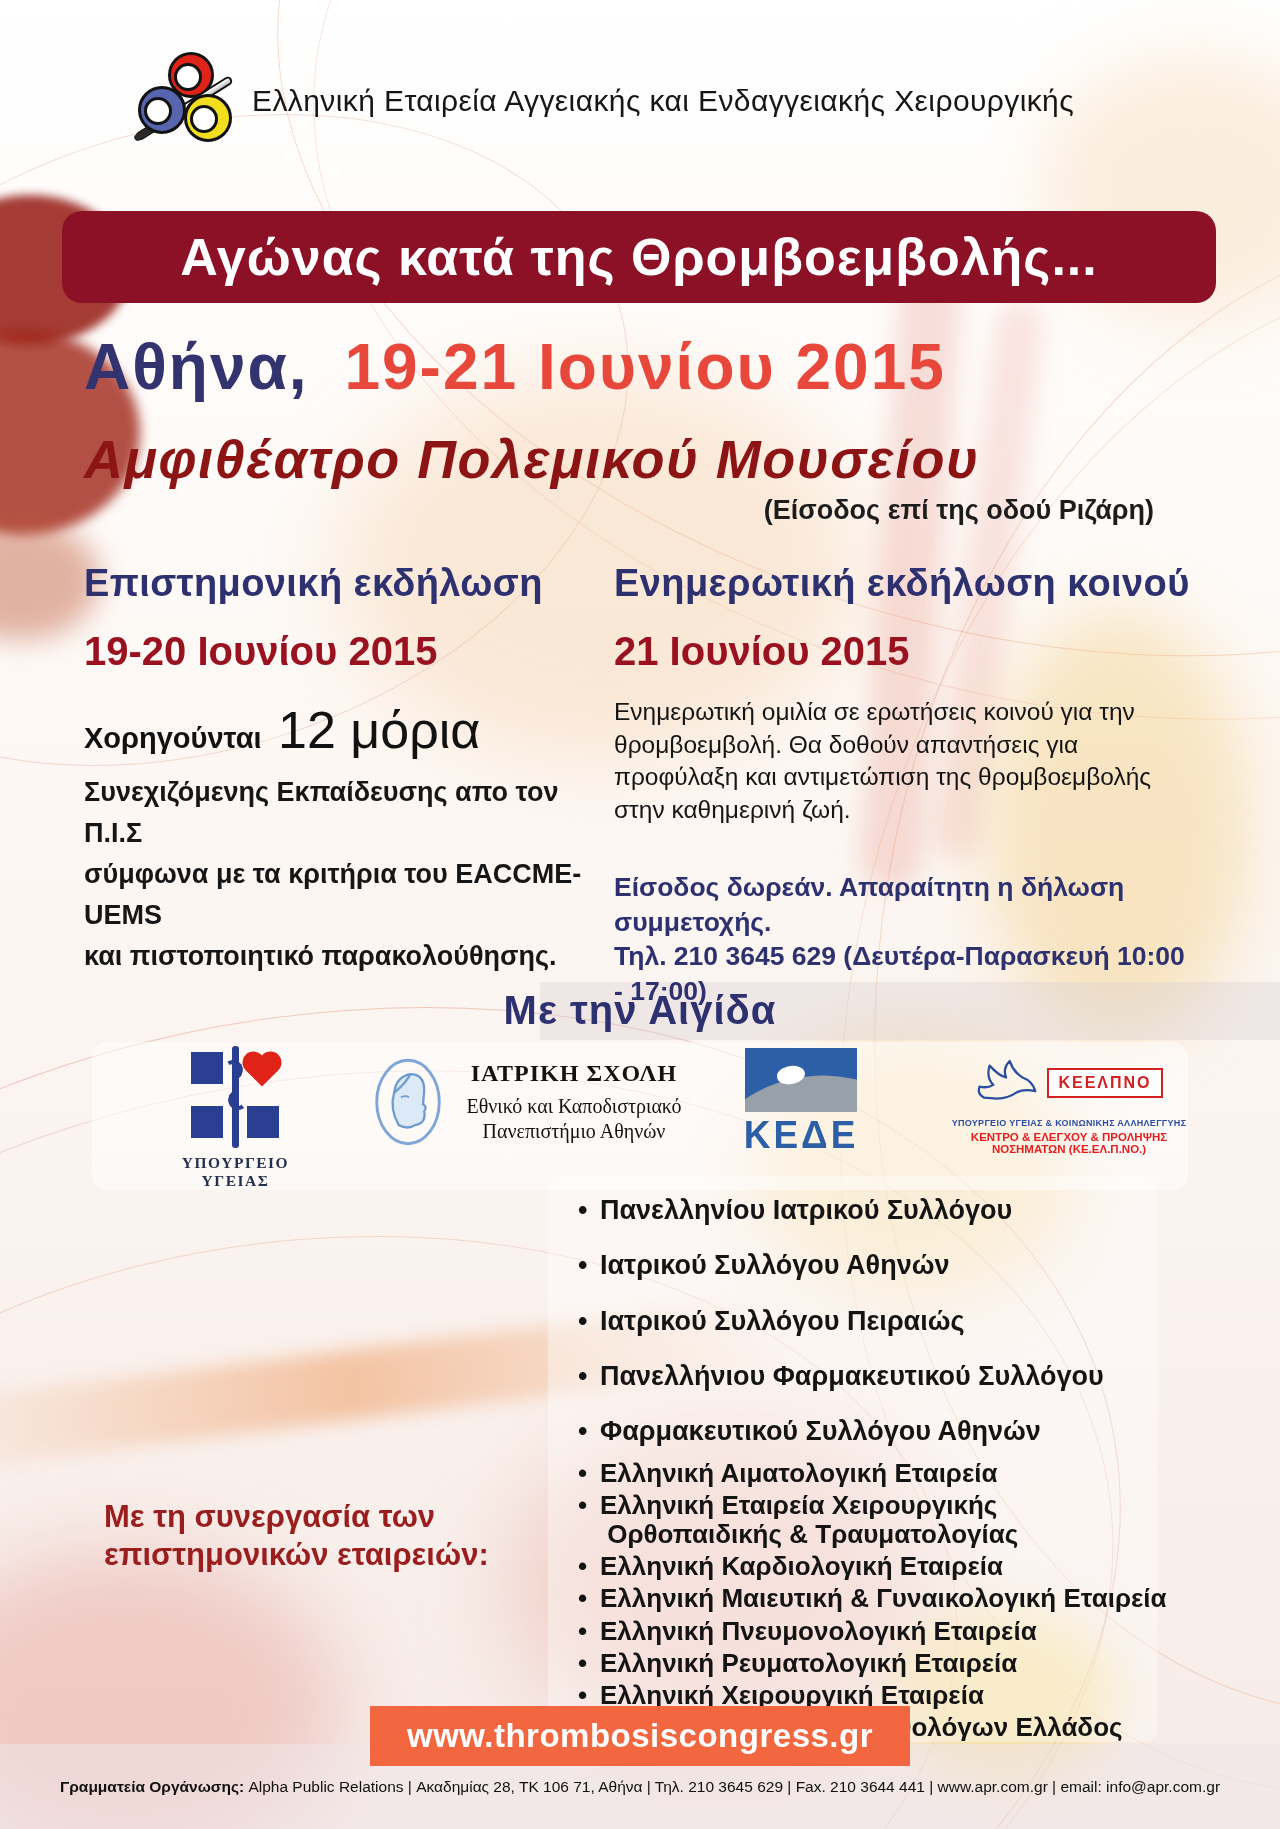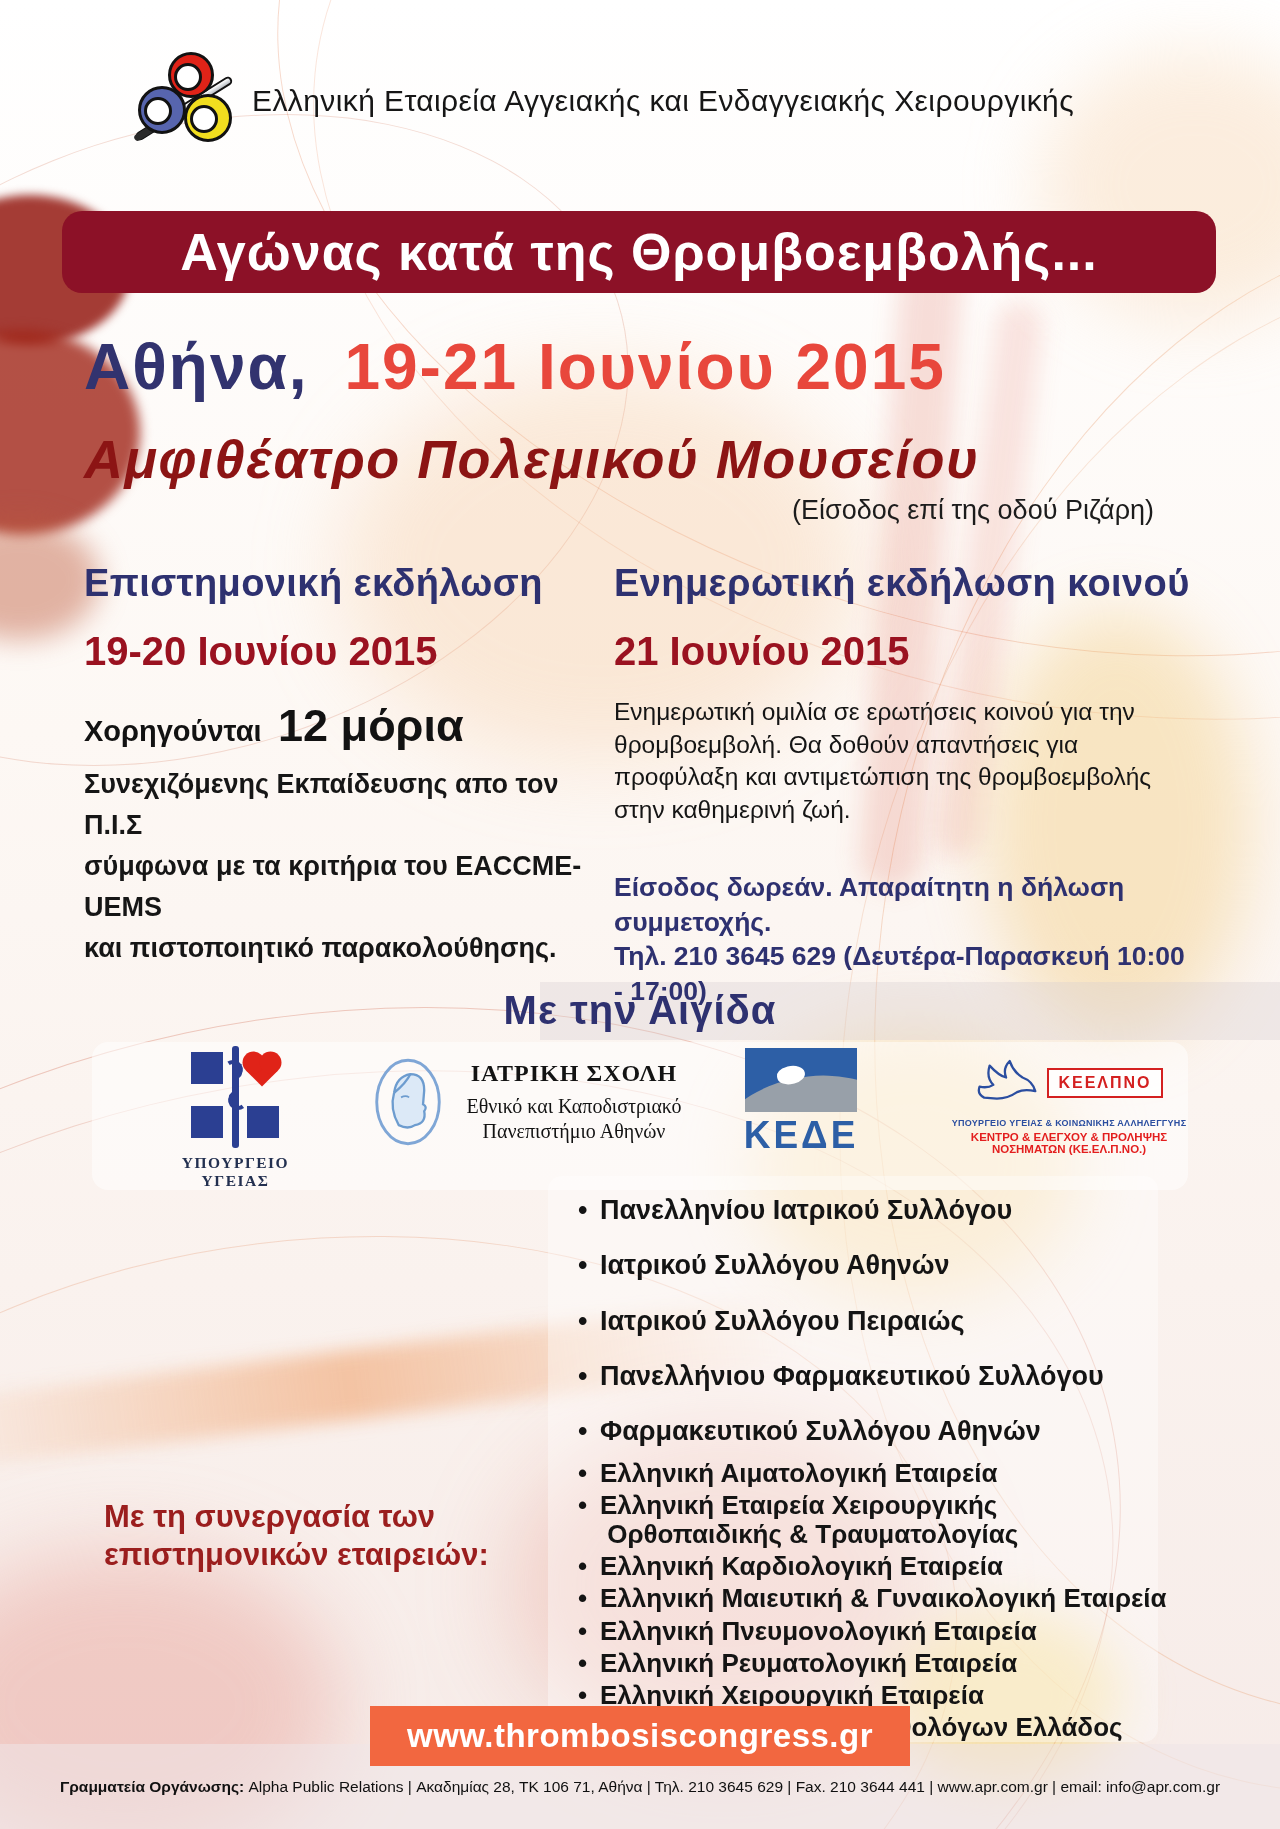--- a/index.html
+++ b/index.html
@@ -56,7 +56,7 @@
             font-size:30px;font-weight:500;color:#161616;letter-spacing:.4px;}
 
   
-  .title-banner{position:absolute;left:62px;top:211px;width:1154px;height:82px;z-index:4;background:#8C1127;border-radius:20px;
+  .title-banner{position:absolute;left:62px;top:211px;width:1154px;height:92px;z-index:4;background:#8C1127;border-radius:20px;
                 display:flex;align-items:center;justify-content:center;color:#fff;font-weight:bold;font-size:52px;letter-spacing:1px;}
   .date-line{position:absolute;left:84px;top:330px;z-index:4;font-weight:bold;font-size:64px;letter-spacing:2px;white-space:nowrap;}
   .date-line .city{color:#32336F;}

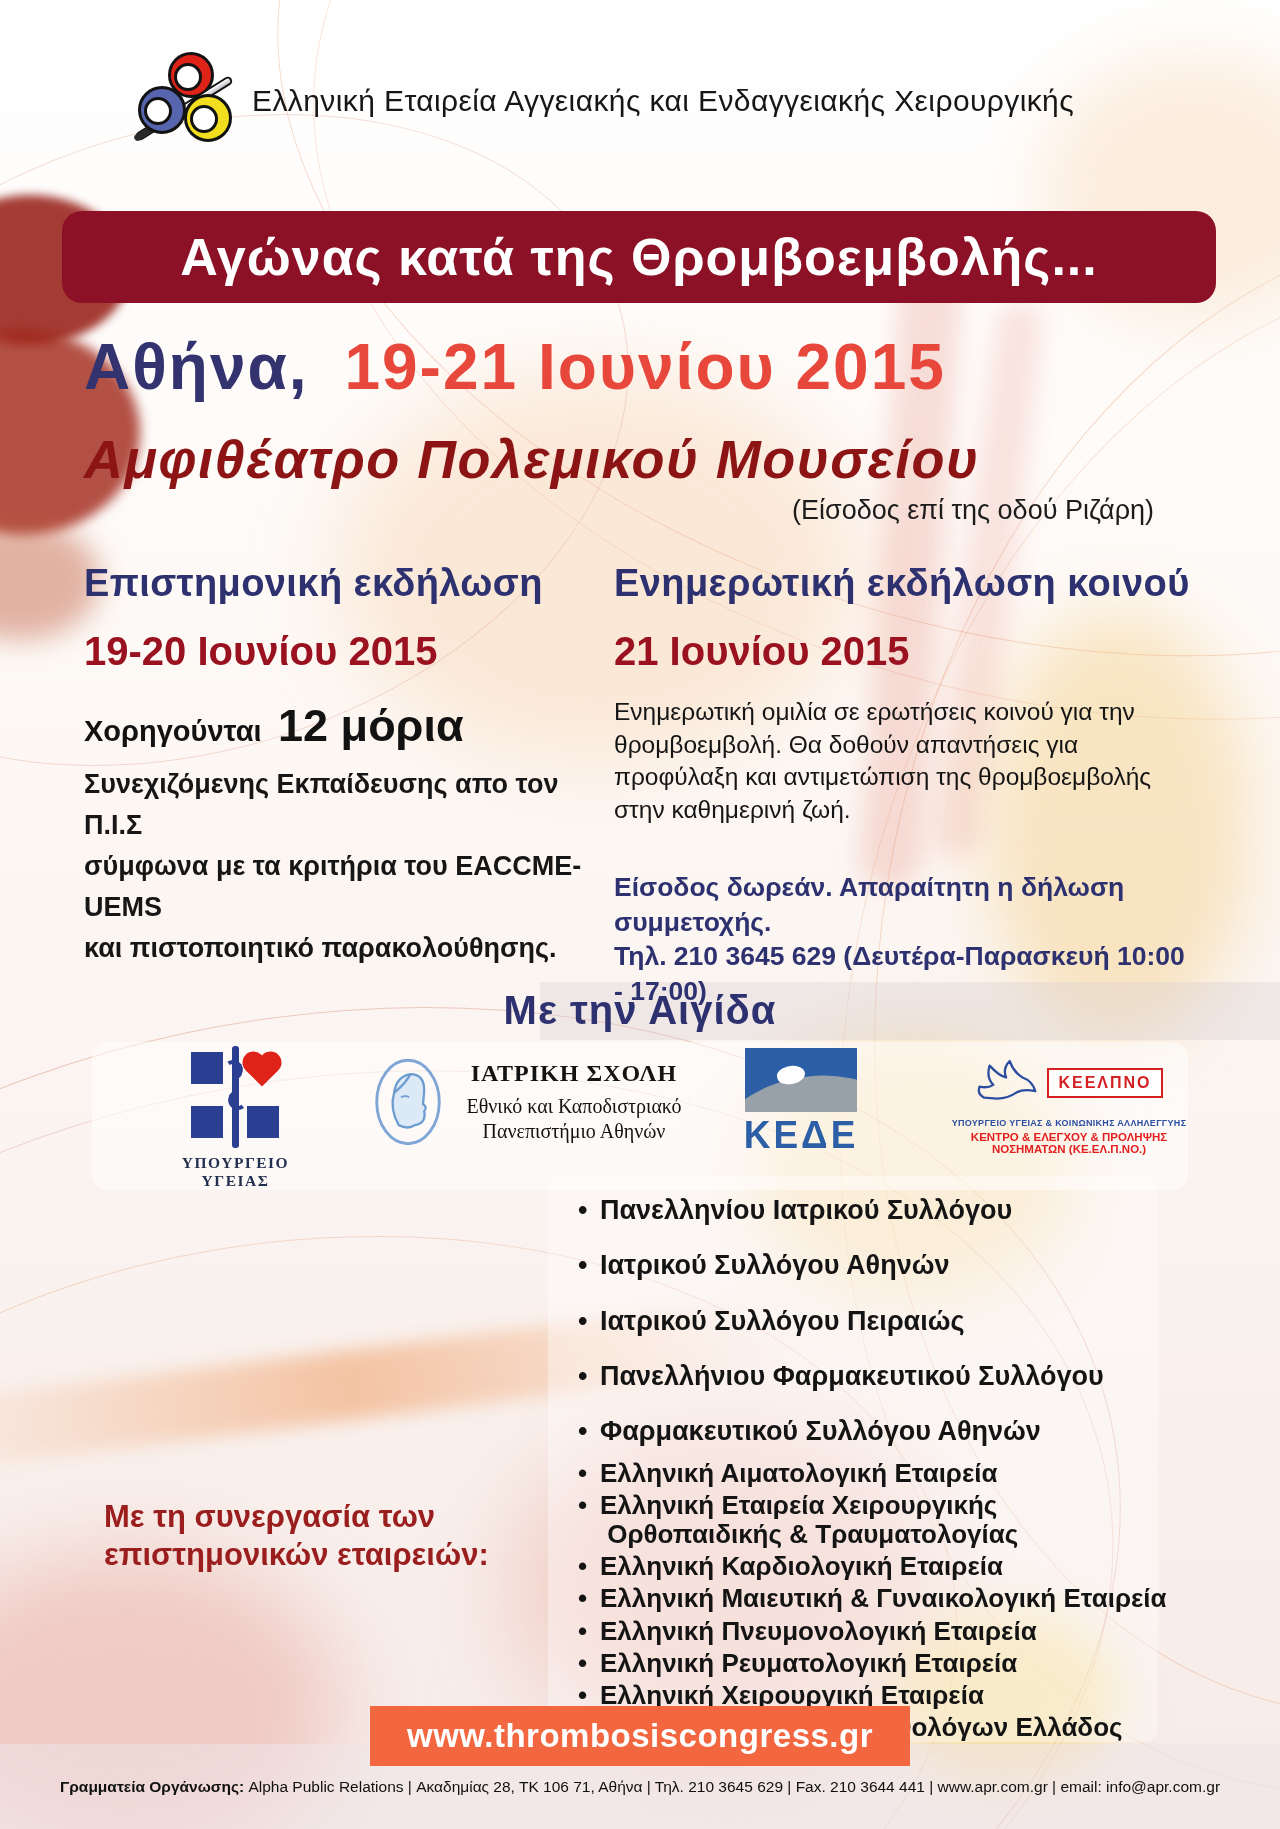--- a/index.html
+++ b/index.html
@@ -62,7 +62,7 @@
   .date-line .city{color:#32336F;}
   .date-line .dates{color:#E8473C;margin-left:16px;}
   .venue{position:absolute;left:84px;top:428px;z-index:4;font-weight:bold;font-size:54px;letter-spacing:1.5px;color:#8C1414;white-space:nowrap;font-style:italic;}
-  .entrance-note{position:absolute;right:126px;top:495px;z-index:4;font-size:27px;font-weight:400;color:#1c1c1c;}
+  .entrance-note{position:absolute;right:126px;top:495px;z-index:4;font-size:27px;font-weight:700;color:#1c1c1c;}
 
   
   .col{position:absolute;top:562px;z-index:4;}

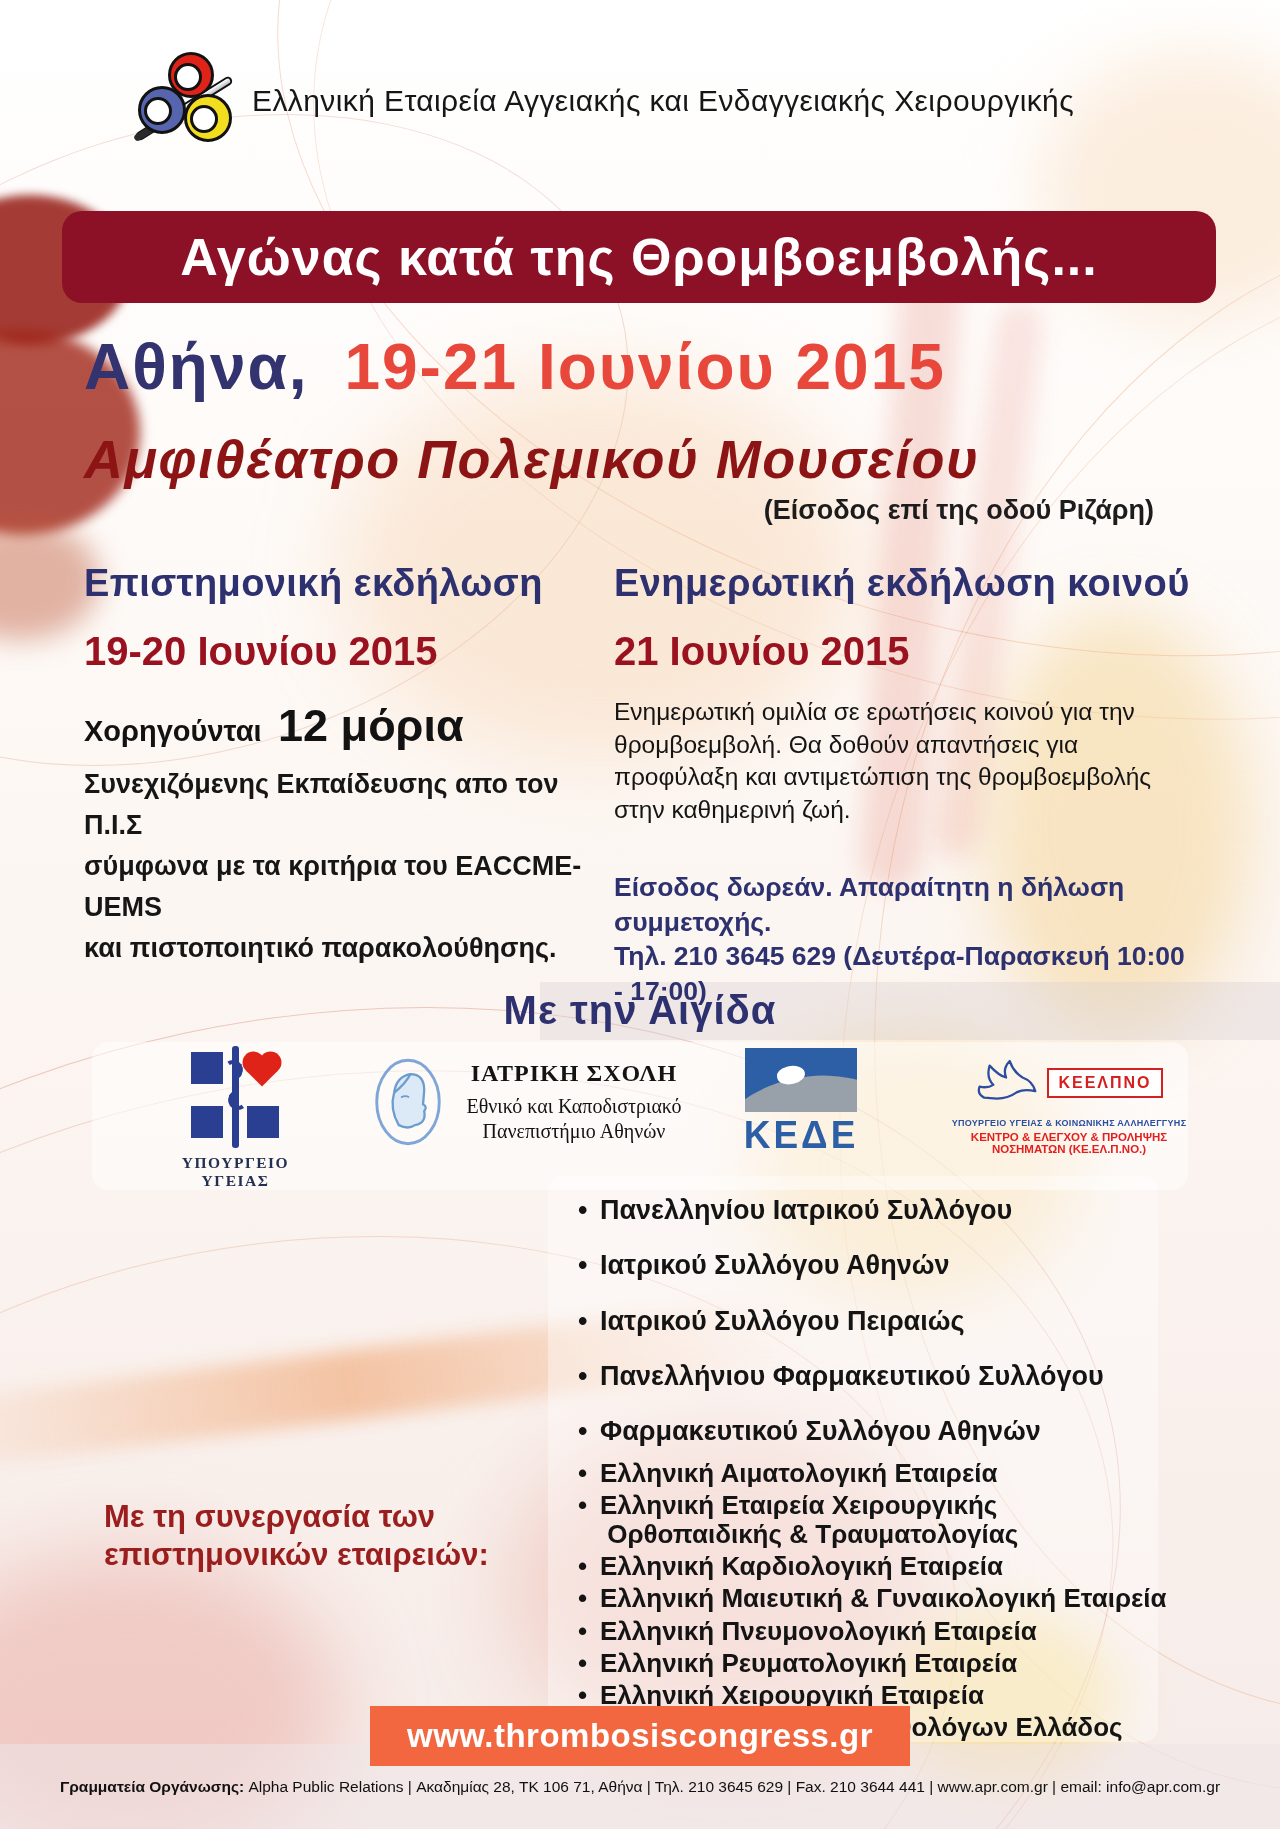--- a/index.html
+++ b/index.html
@@ -72,7 +72,7 @@
   .section-dates{margin-top:24px;font-size:40px;font-weight:bold;color:#9A1220;}
   .credits{margin-top:26px;color:#121212;}
   .credits-prefix{font-size:29px;font-weight:600;}
-  .credits-value{font-size:45px;font-weight:bold;margin-left:12px;text-align:right;}
+  .credits-value{font-size:52px;font-weight:normal;margin-left:12px;text-align:right;}
   .sci-details{margin-top:12px;font-size:27px;font-weight:600;color:#161616;line-height:1.52;}
   .public-desc{margin-top:22px;font-size:24.5px;font-weight:500;color:#151515;line-height:1.33;width:565px;}
   .entry-note{margin-top:44px;color:#2E3170;font-weight:bold;font-size:26.5px;line-height:1.3;}

